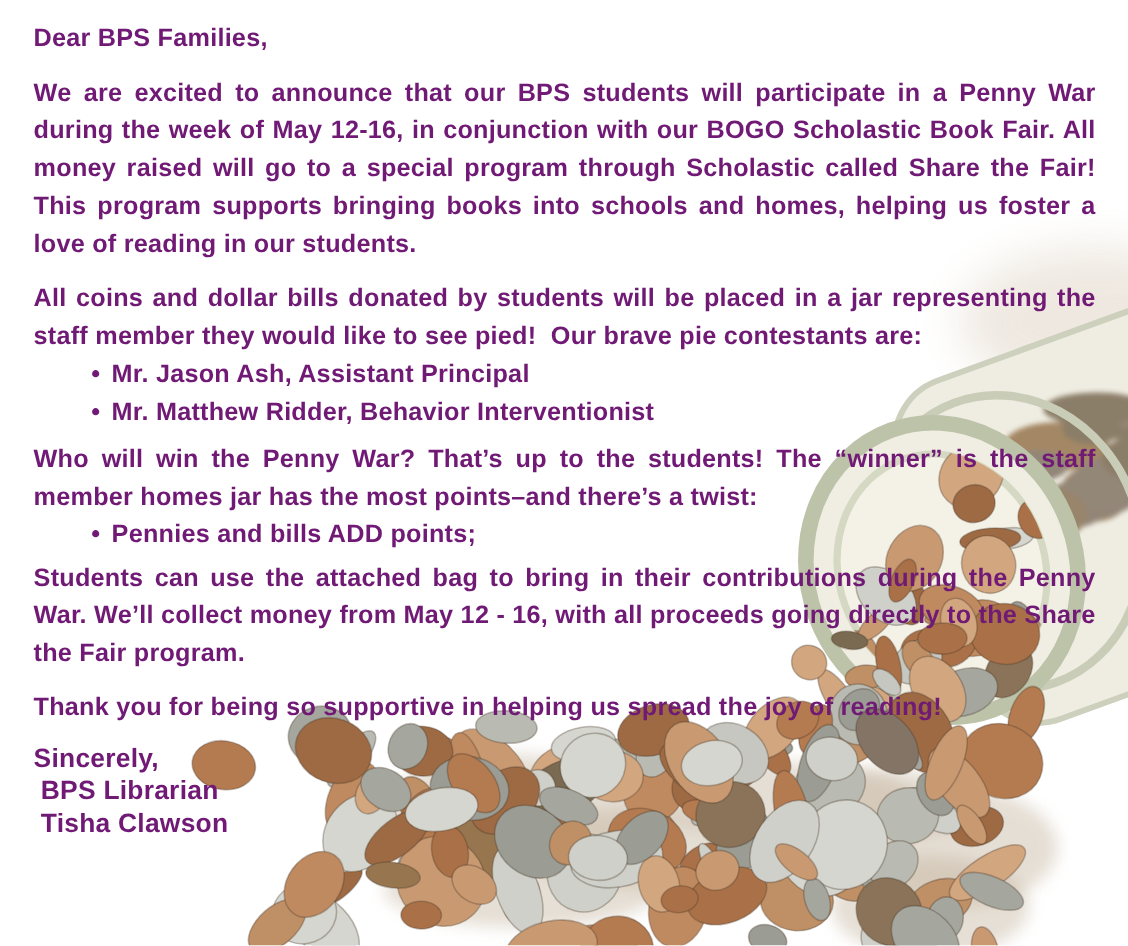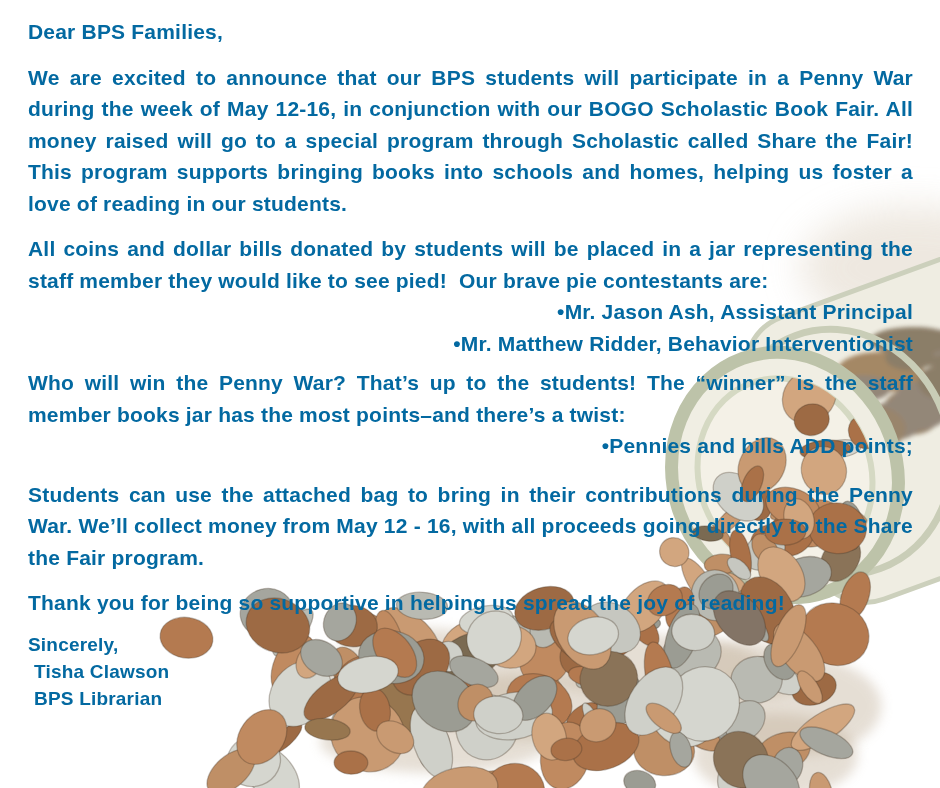--- a/index.html
+++ b/index.html
@@ -10,7 +10,7 @@
     overflow:hidden;
     font-family:"Liberation Sans", sans-serif;
     font-weight:bold;
-    color:#0369a1;
+    color:#701a75;
   }
   svg.bg{position:absolute;left:0;top:0;z-index:0;}
   .content{

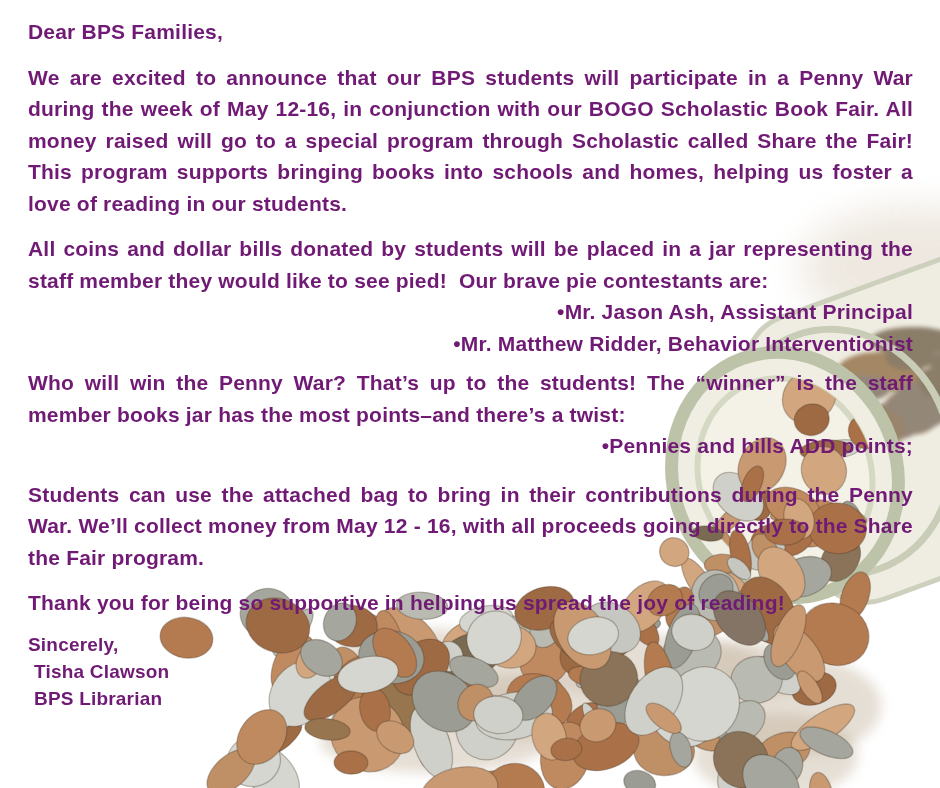--- a/index.html
+++ b/index.html
@@ -25,7 +25,7 @@
   .content p.salutation{text-align:left;}
   ul.bullets{margin:0 0 8px 0;padding:0 0 0 48px;list-style:none;}
   ul.bullets.tight{margin-bottom:0;}
-  ul.bullets li{text-align:right;}
+  ul.bullets li{text-align:left;}
   ul.bullets li::before{content:"\2022";display:inline-block;width:17px;}
   p.no-top{margin-top:17px;}
   .thanks{margin-bottom:12px !important;}

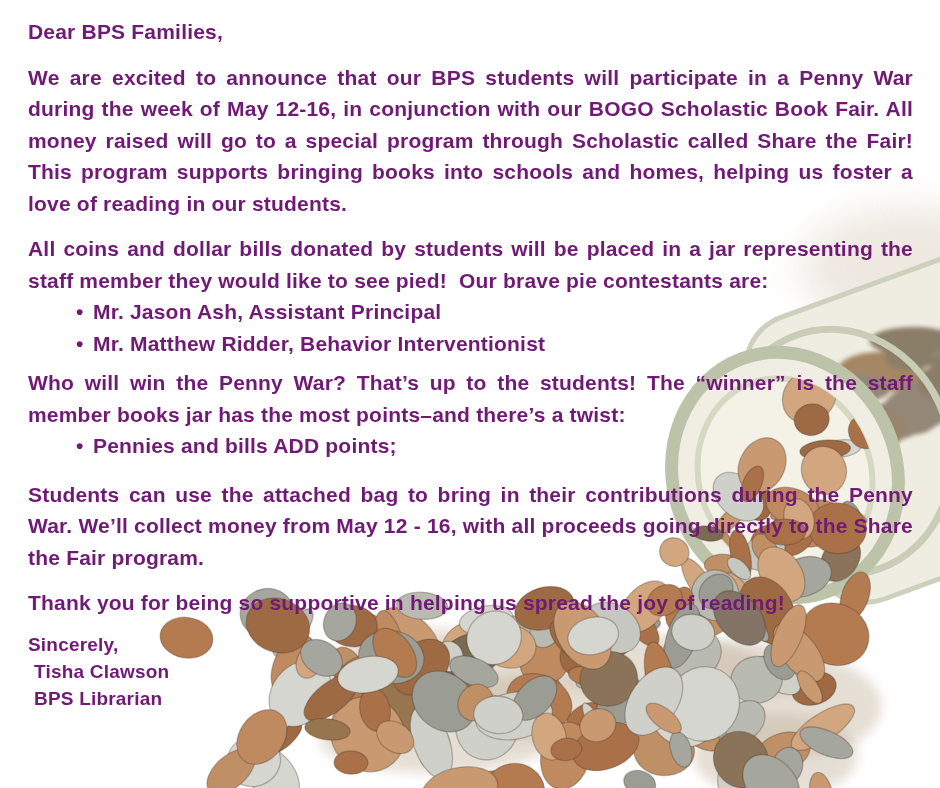--- a/index.html
+++ b/index.html
@@ -274,7 +274,7 @@
       <li>Mr. Matthew Ridder, Behavior Interventionist</li>
     </ul>
 
-    <p style="margin-bottom:0">Who will win the Penny War? That’s up to the students! The “winner” is the staff member books jar has the most points–and there’s a twist:</p>
+    <p style="margin-bottom:0">Who will win the Penny War? That’s up to the students! The “winner” is the staff member homes jar has the most points–and there’s a twist:</p>
     <ul class="bullets tight">
       <li>Pennies and bills ADD points;</li>
     </ul>

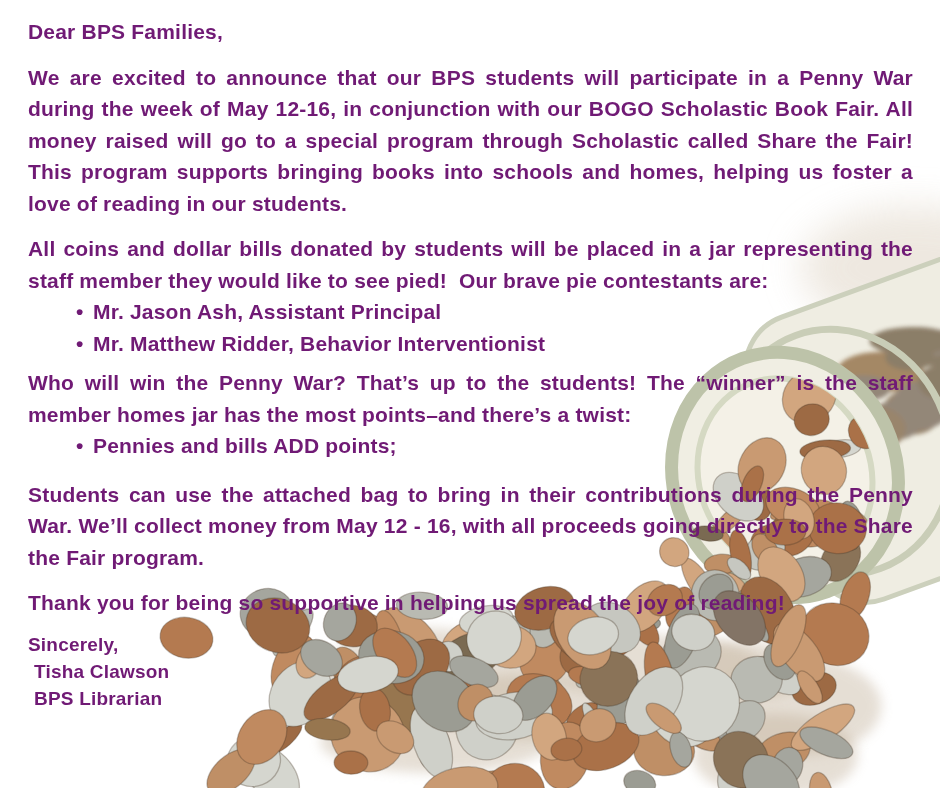--- a/index.html
+++ b/index.html
@@ -27,7 +27,7 @@
   ul.bullets.tight{margin-bottom:0;}
   ul.bullets li{text-align:left;}
   ul.bullets li::before{content:"\2022";display:inline-block;width:17px;}
-  p.no-top{margin-top:17px;}
+  p.no-top{margin-top:4px;}
   .thanks{margin-bottom:12px !important;}
   .signature{font-size:19px;line-height:27px;}
   .signature .line{display:block;}

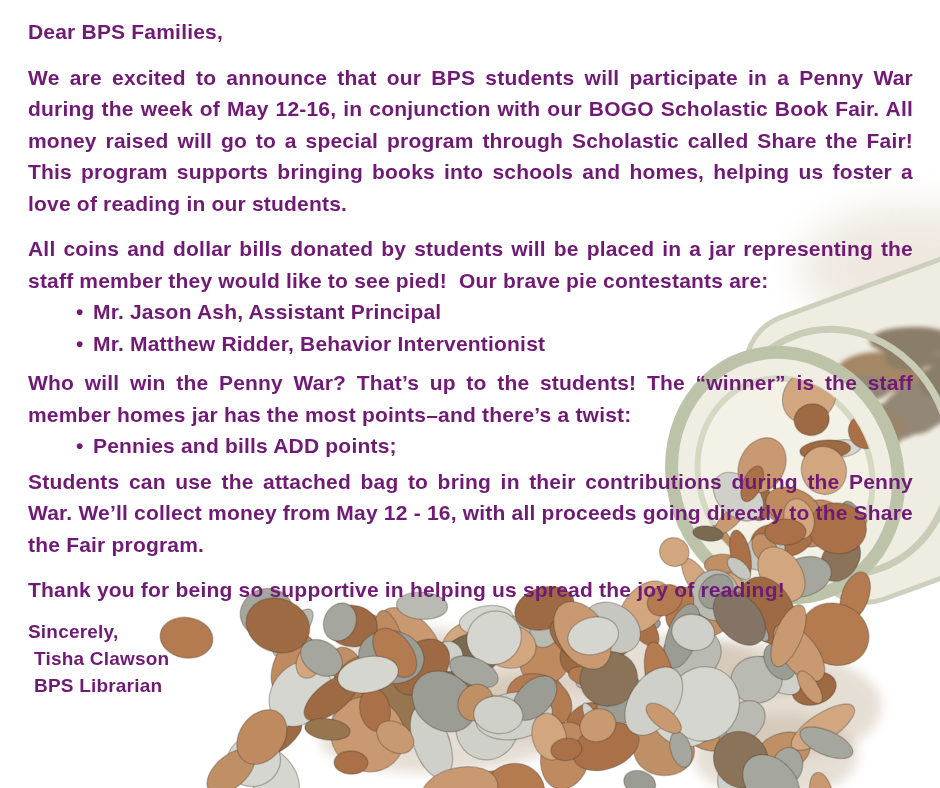--- a/index.html
+++ b/index.html
@@ -29,7 +29,7 @@
   ul.bullets li::before{content:"\2022";display:inline-block;width:17px;}
   p.no-top{margin-top:4px;}
   .thanks{margin-bottom:12px !important;}
-  .signature{font-size:19px;line-height:27px;}
+  .signature{font-size:22px;line-height:27px;}
   .signature .line{display:block;}
   .signature .indent{padding-left:6px;}
 </style>

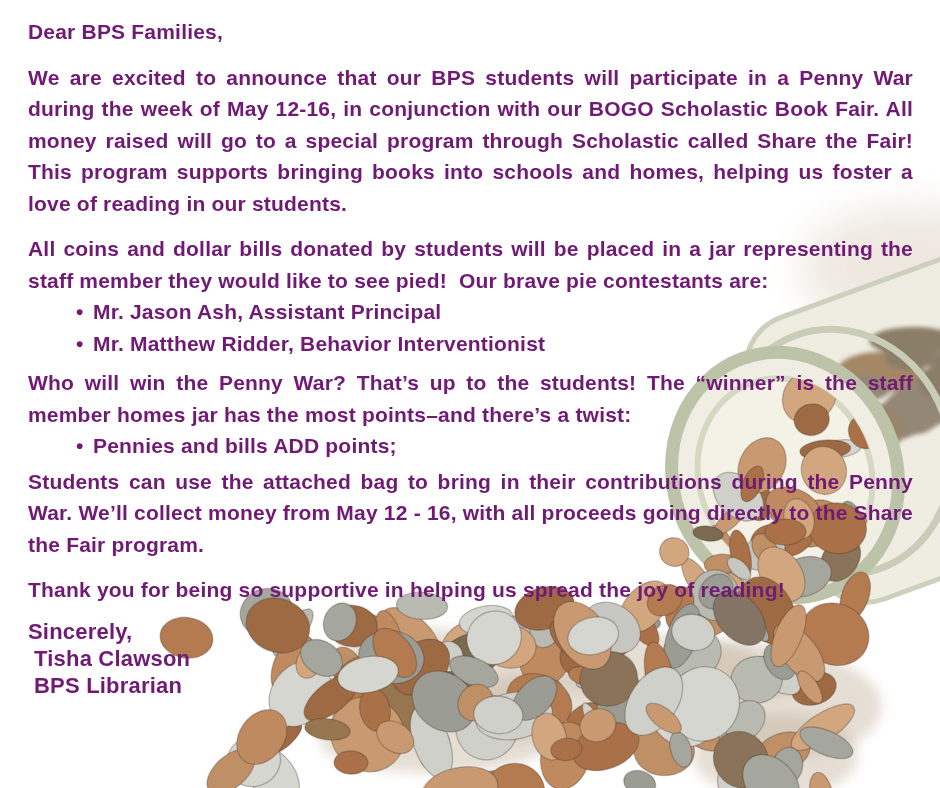--- a/index.html
+++ b/index.html
@@ -285,8 +285,8 @@
 
     <div class="signature">
       <span class="line">Sincerely,</span>
+      <span class="line indent">BPS Librarian</span>
       <span class="line indent">Tisha Clawson</span>
-      <span class="line indent">BPS Librarian</span>
     </div>
   </div>
 </div>

